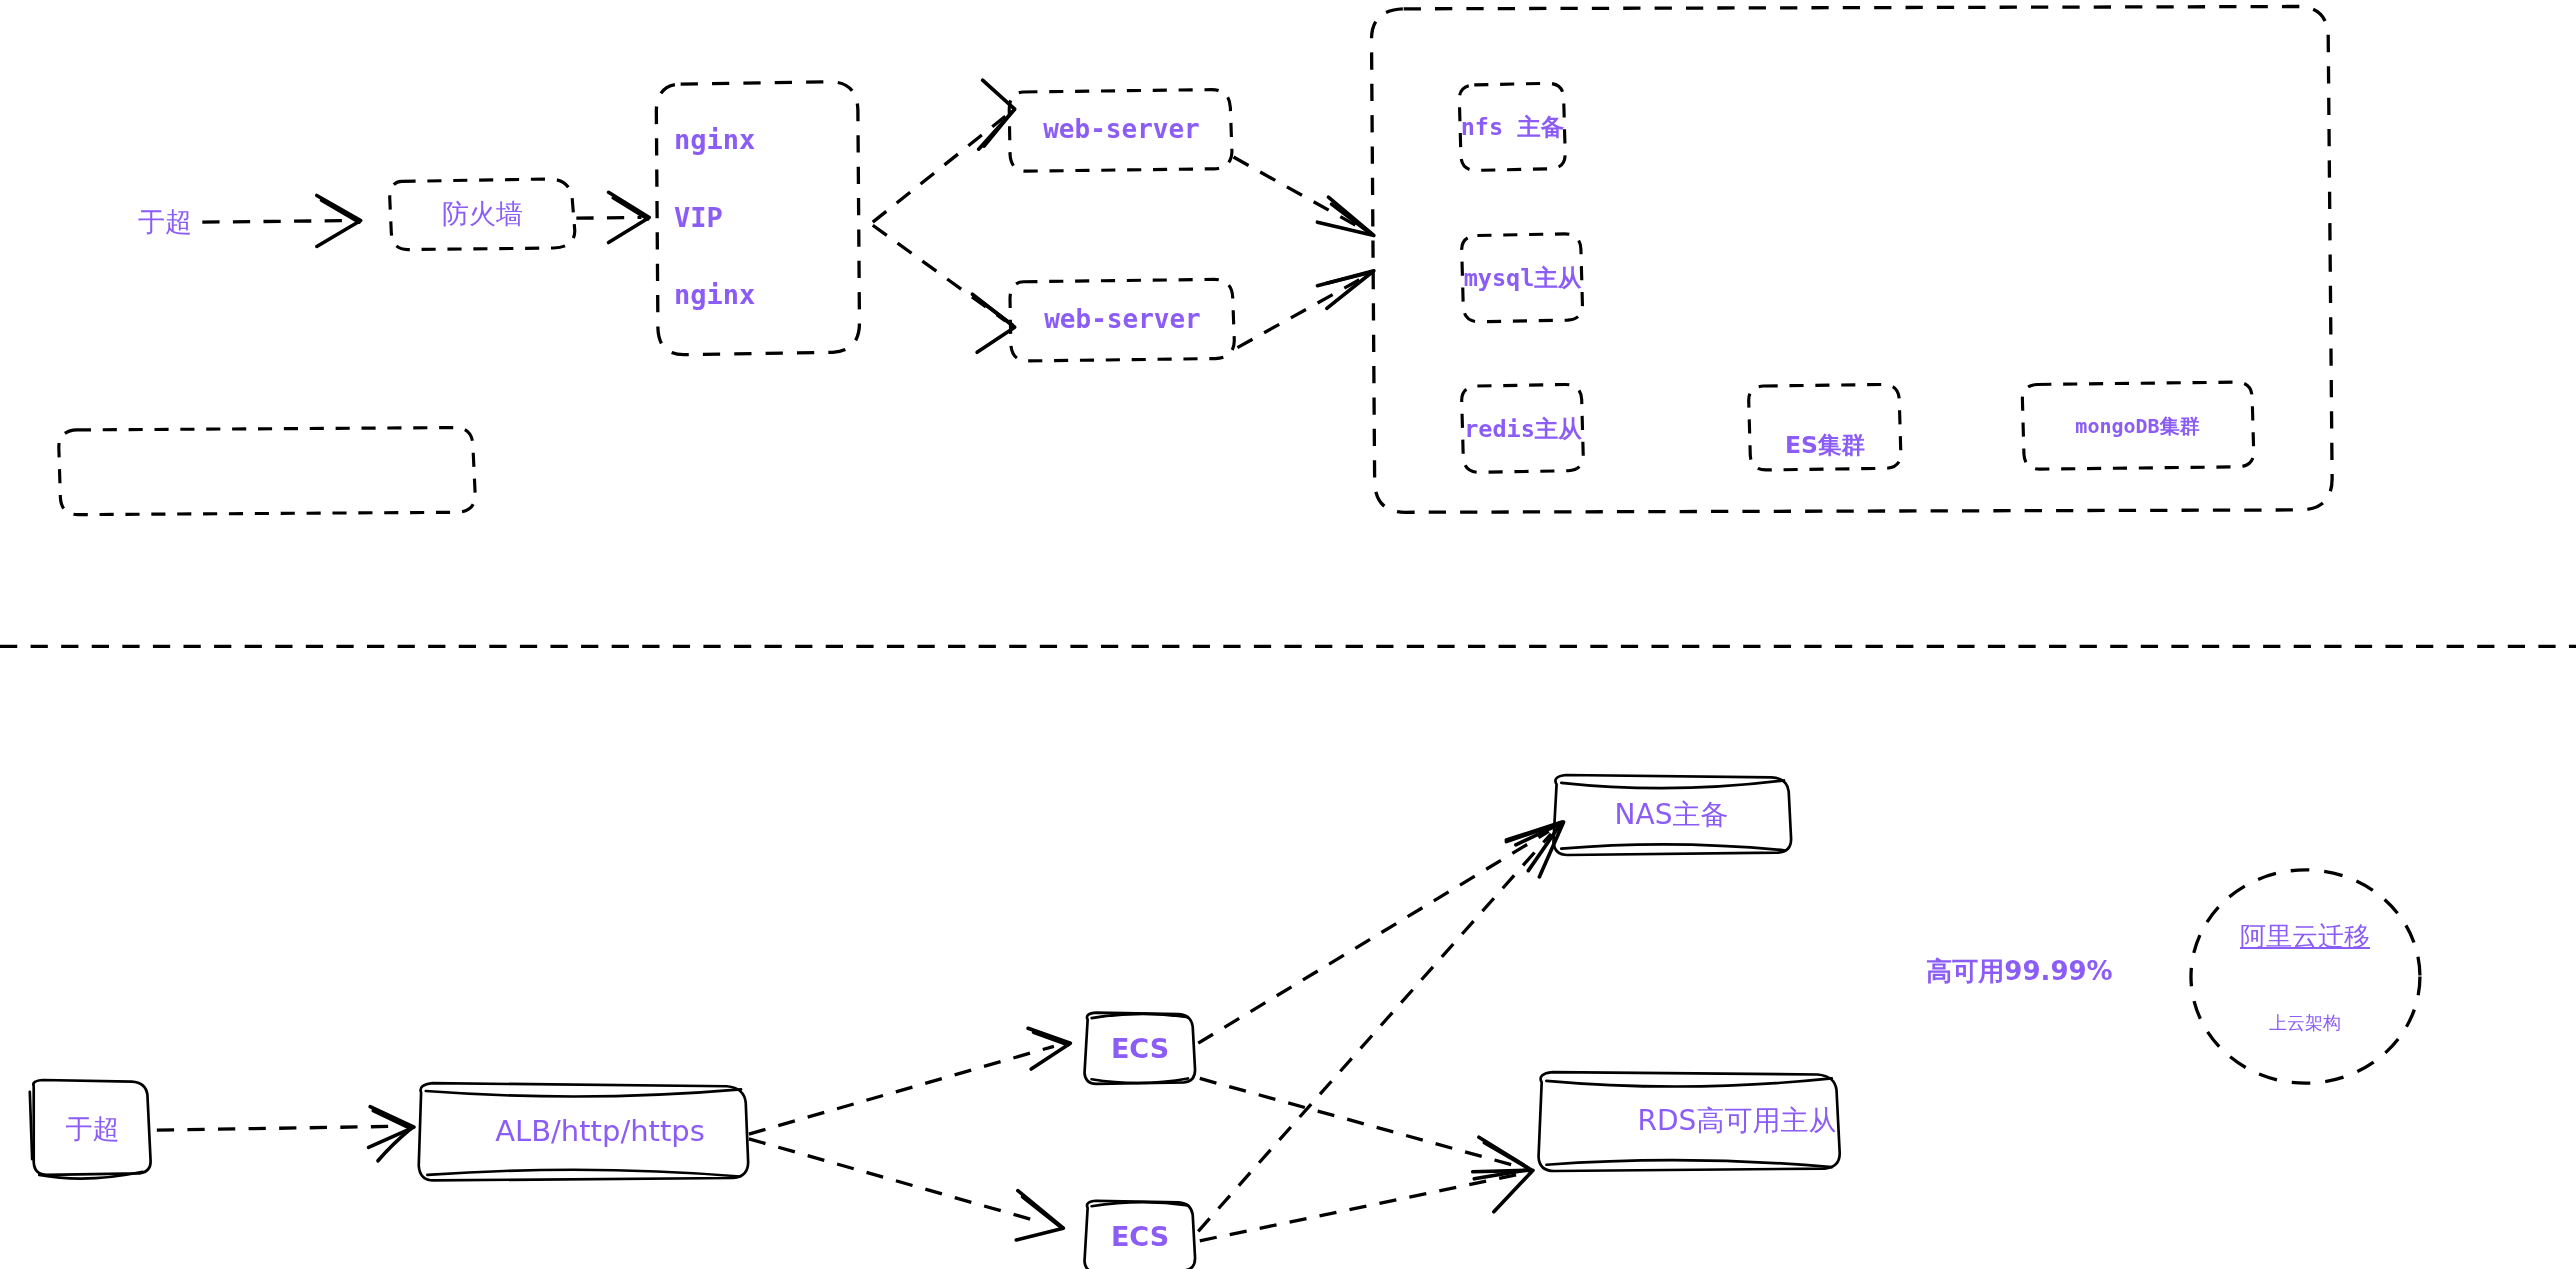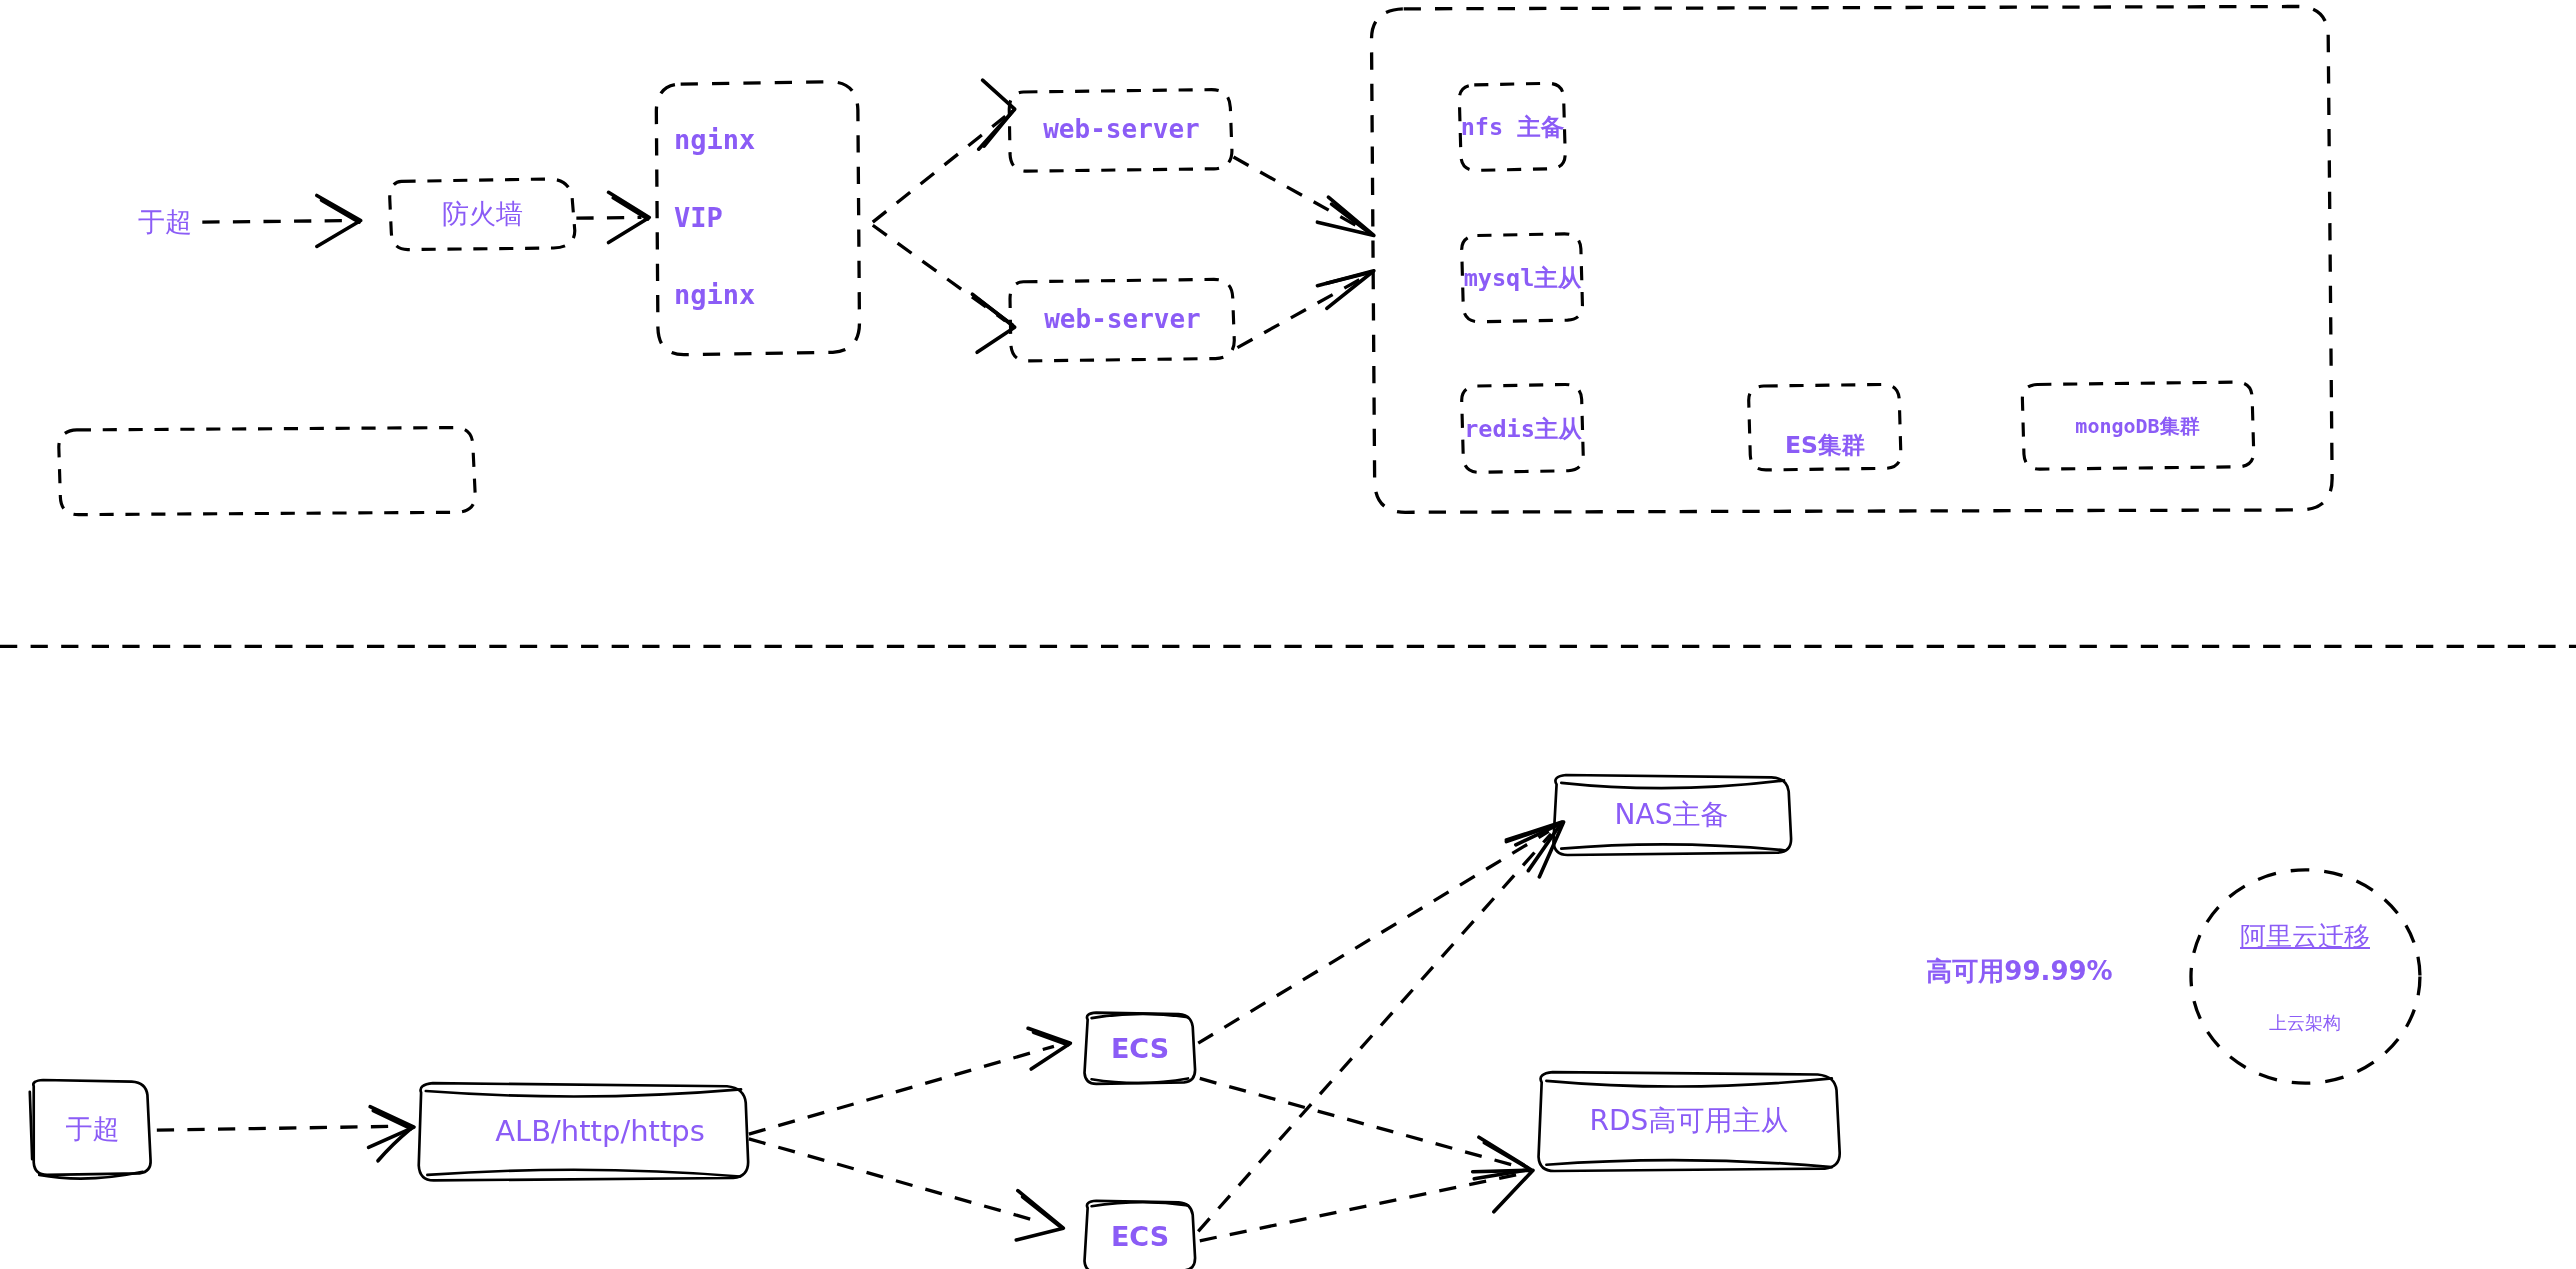--- a/index.html
+++ b/index.html
@@ -258,7 +258,7 @@
 
   <div class="node-label sans" style="left:1554px; top:796px; width:235px; height:39px; font-size:28px;">NAS主备</div>
 
-  <div class="node-label sans" style="left:1539px; top:1102px; width:300px; height:39px; font-size:28px;">RDS高可用主从</div>
+  <div class="node-label sans" style="left:1539px; top:1102px; width:300px; height:39px; font-size:28px;padding-left:48px;">RDS高可用主从</div>
 
   <div class="node-label sans-b" style="left:1906px; top:953px; width:227px; height:38px; font-size:26px;">高可用99.99%</div>
 

